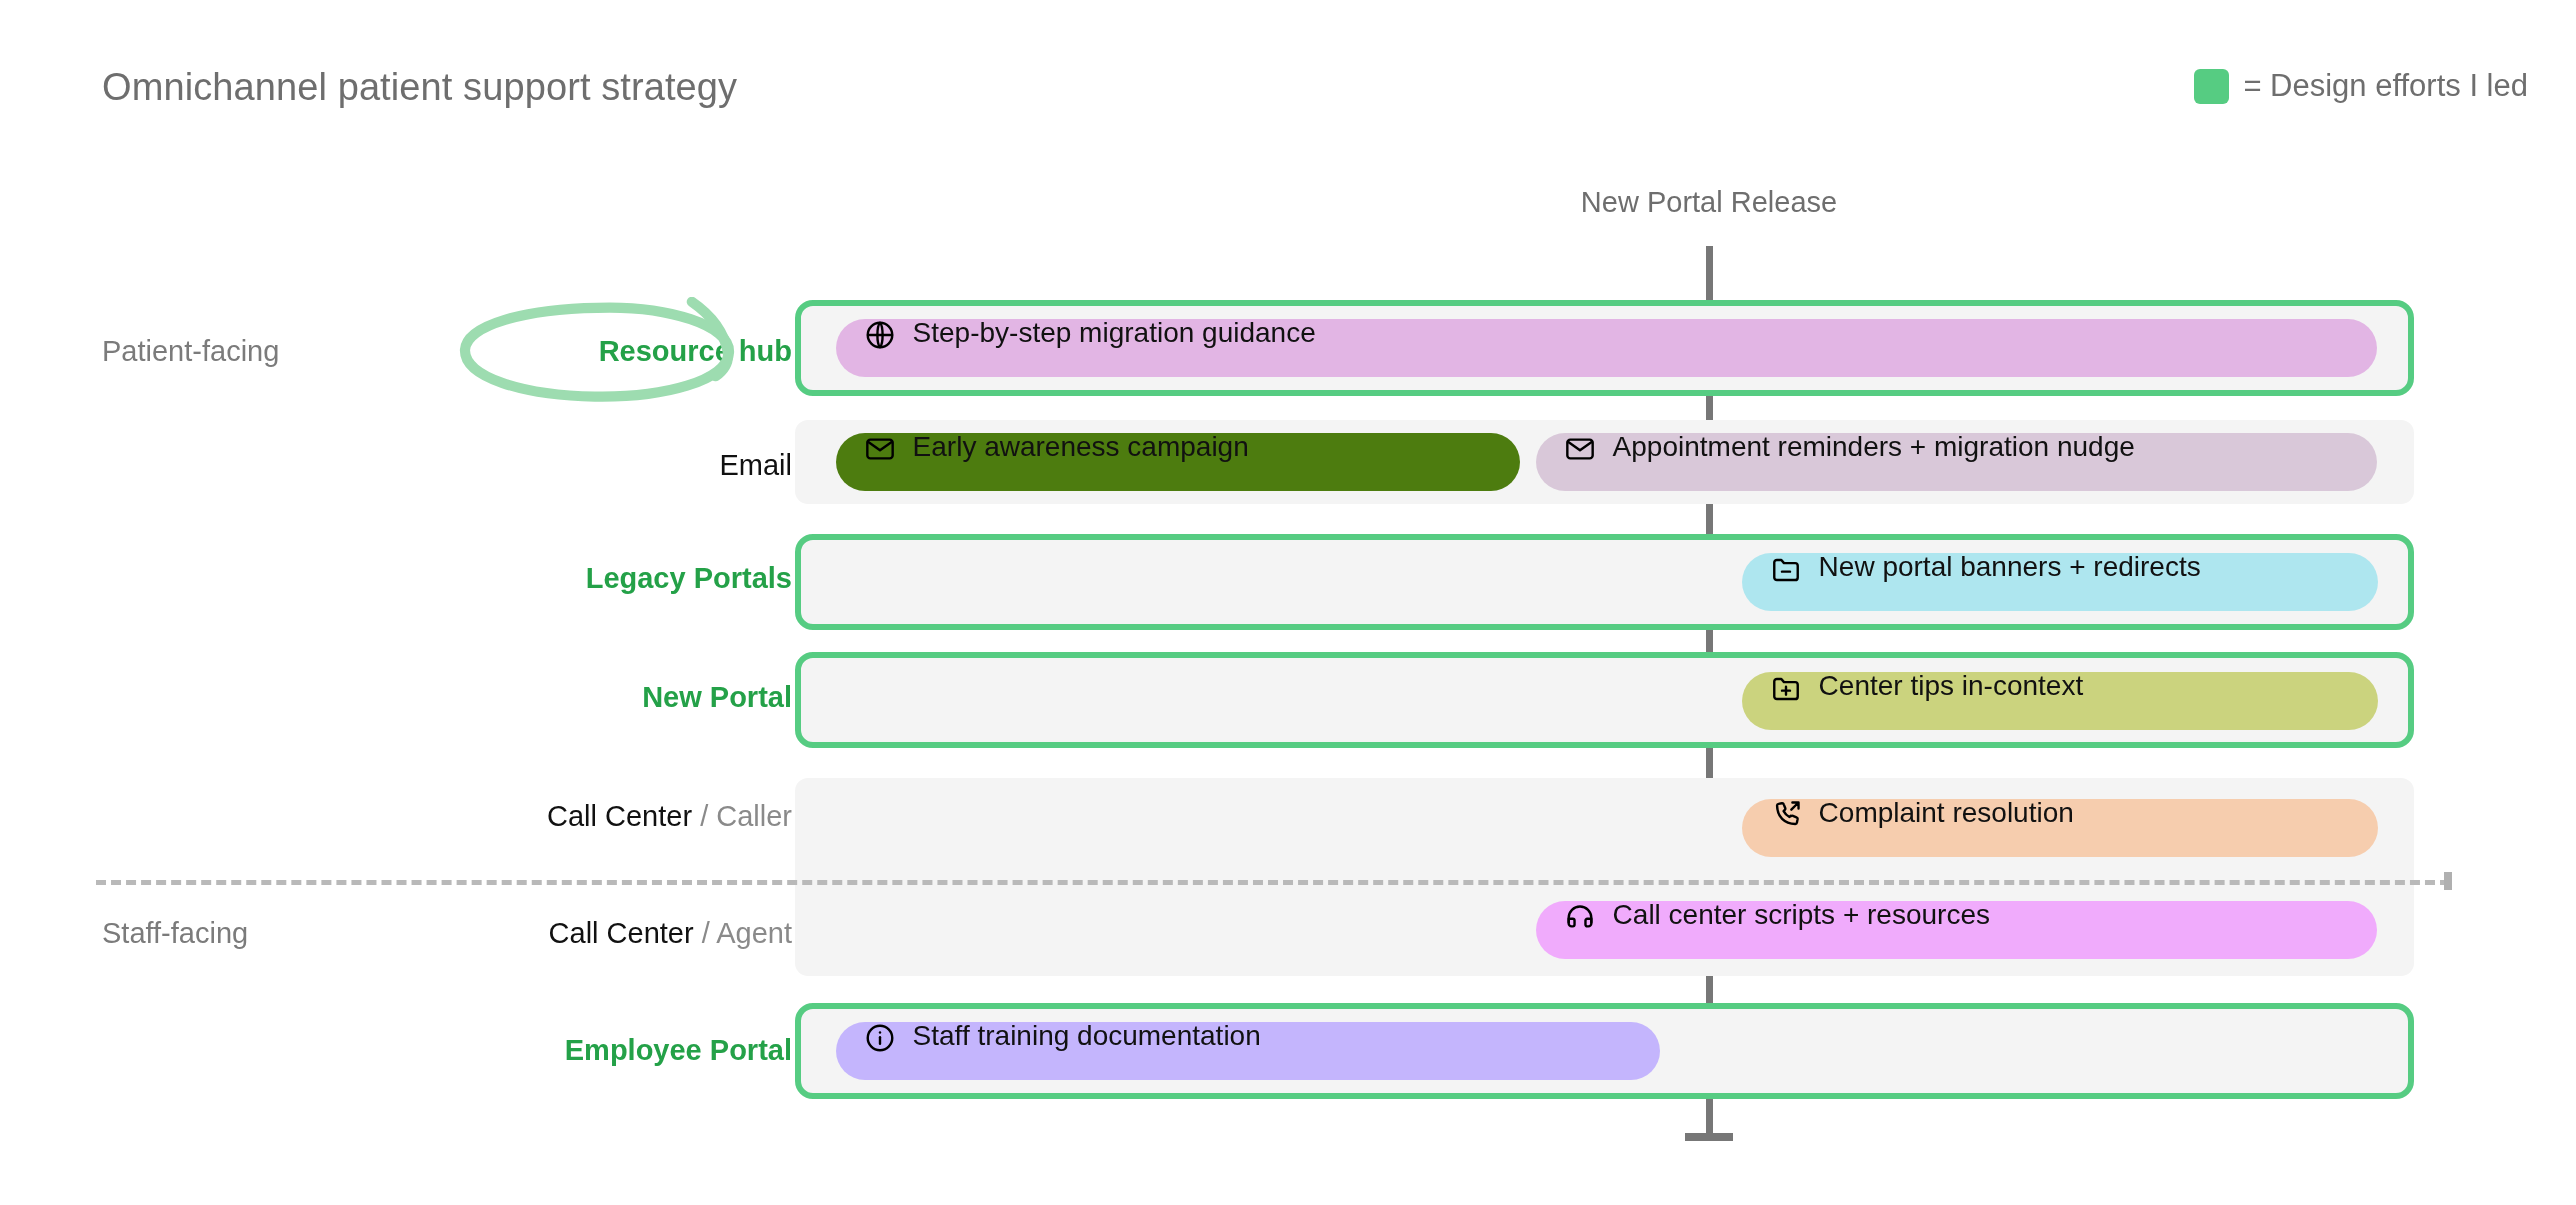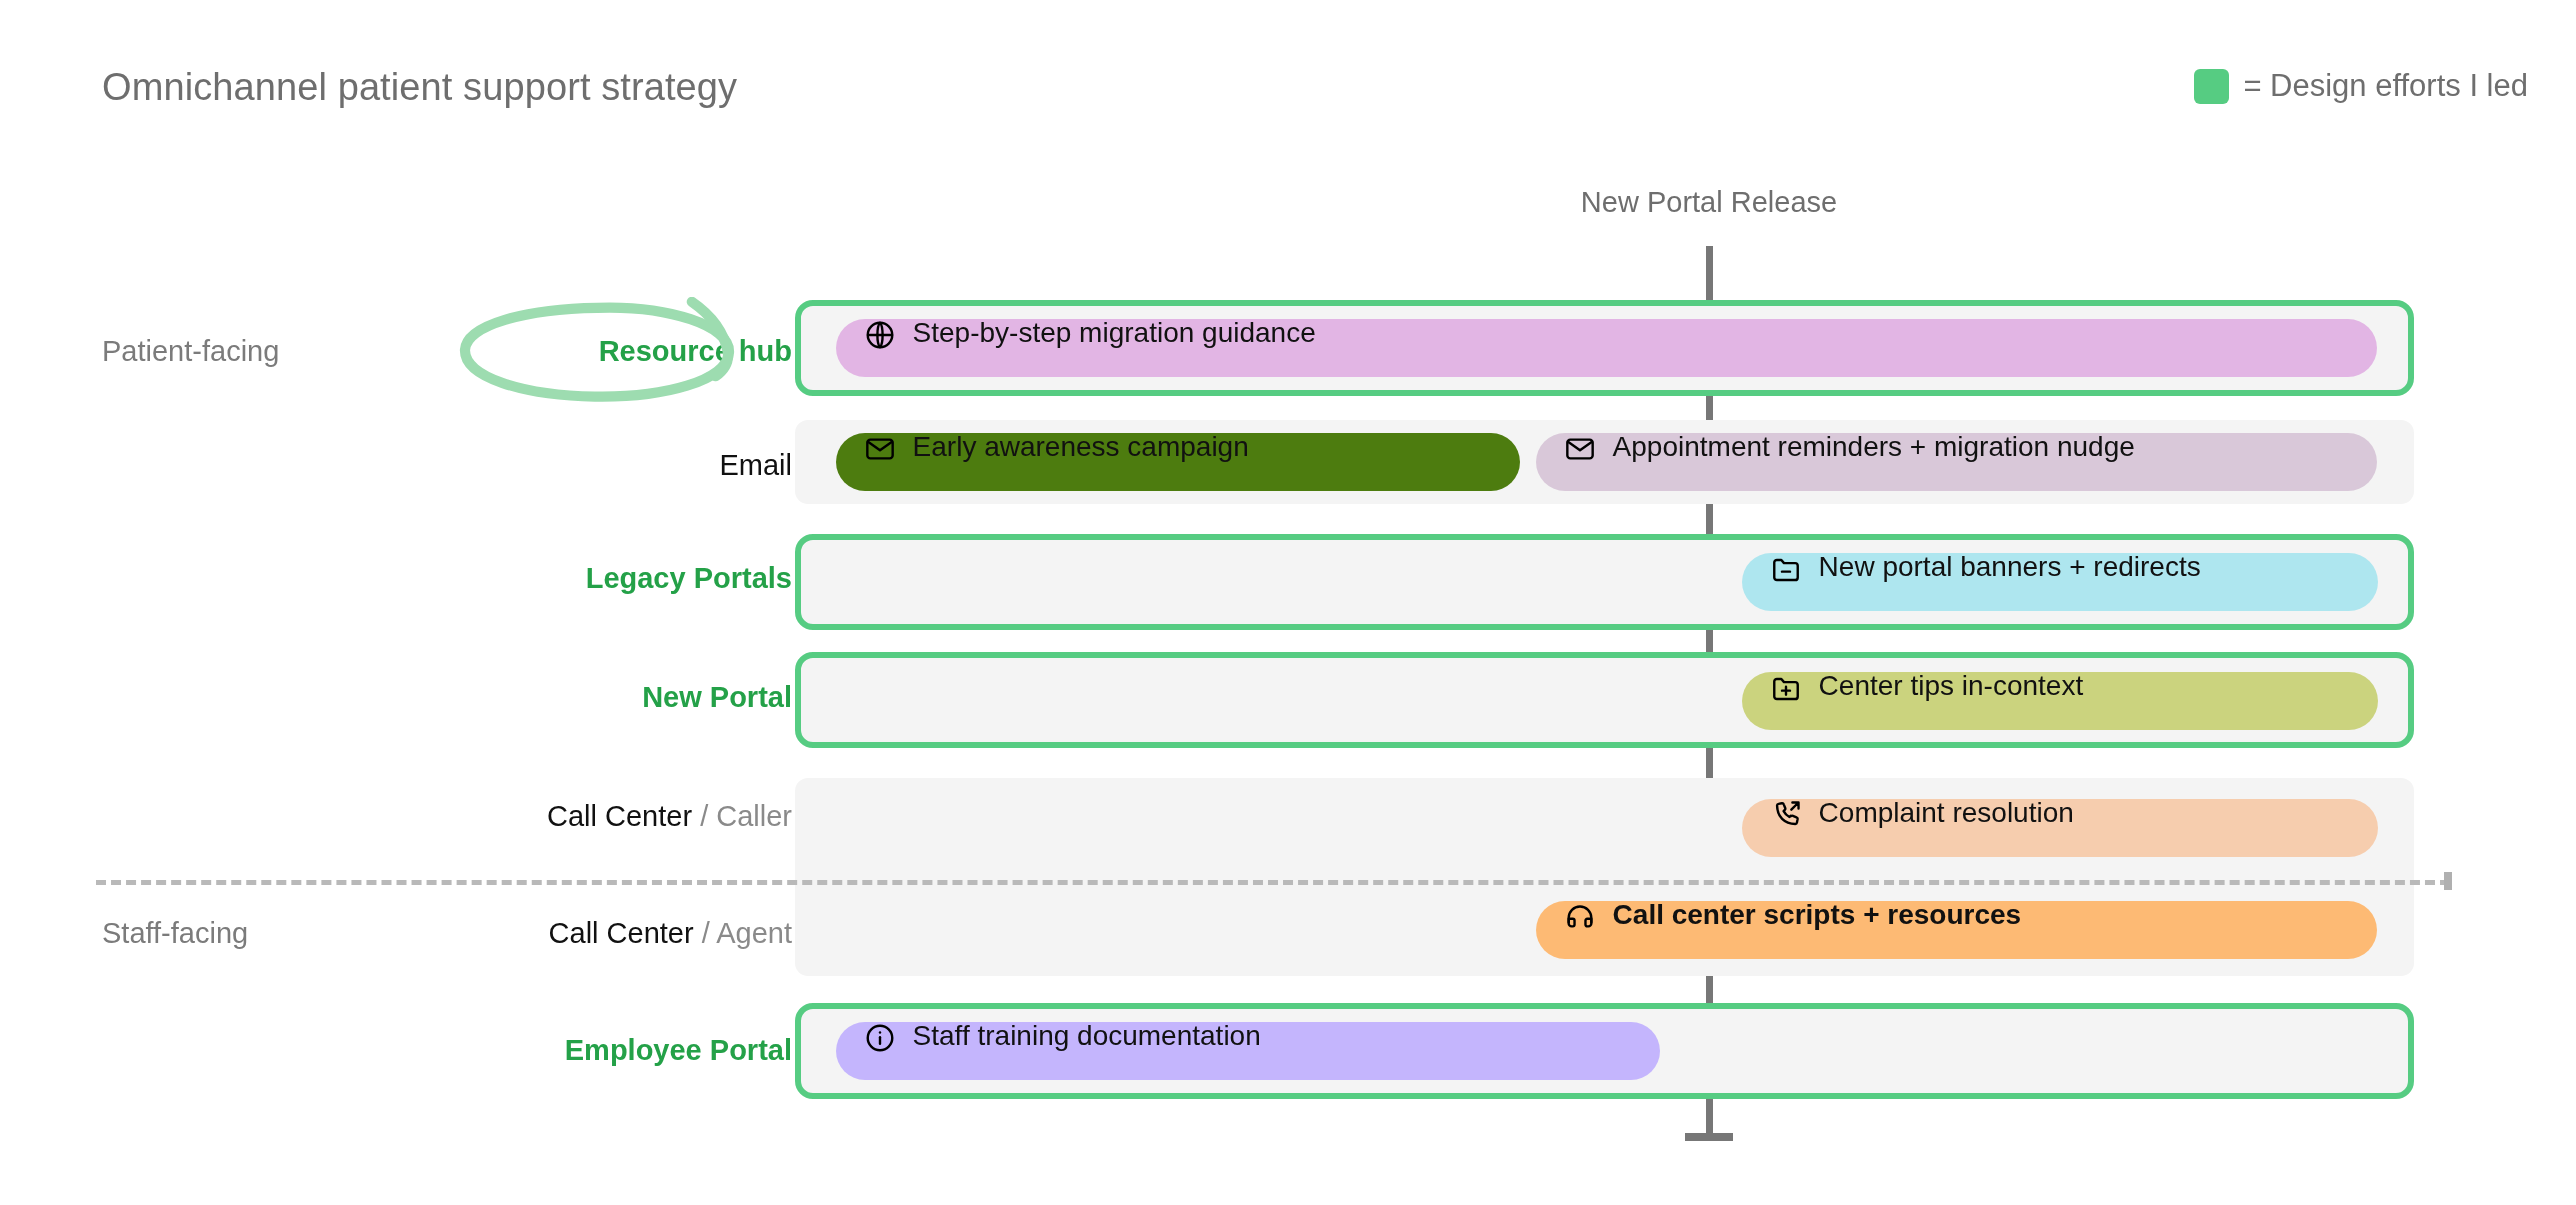--- a/index.html
+++ b/index.html
@@ -207,7 +207,7 @@
     <span class="ptext">Complaint resolution</span>
   </div>
 
-  <div class="pill" style="left:1536px;top:901px;width:841px;background:#fdba74;font-weight:bold;">
+  <div class="pill" style="left:1536px;top:901px;width:841px;background:#f0abfc;">
     <span class="picon">
       <svg viewBox="0 0 24 24" fill="none" stroke="#000" stroke-width="1.8" stroke-linecap="round" stroke-linejoin="round">
         <path d="M3.5 16v-3.4a8.5 8.5 0 0 1 17 0V16"></path>

